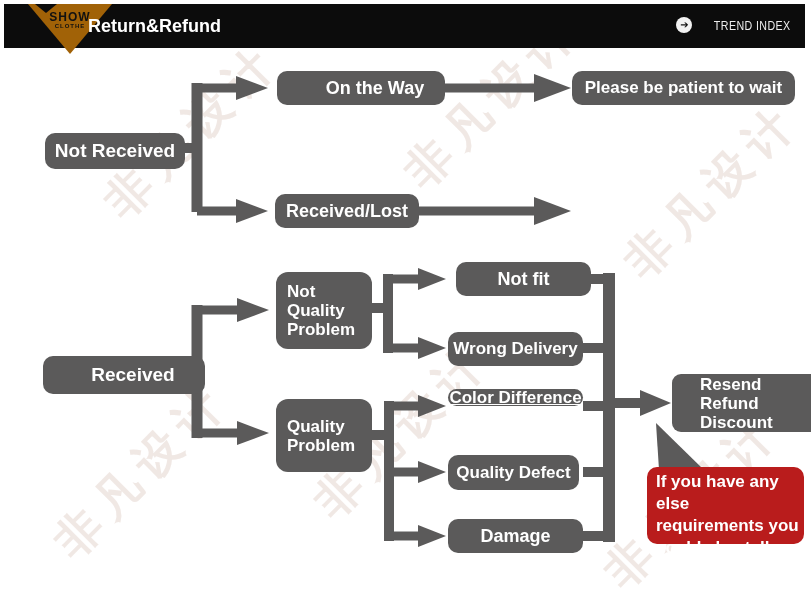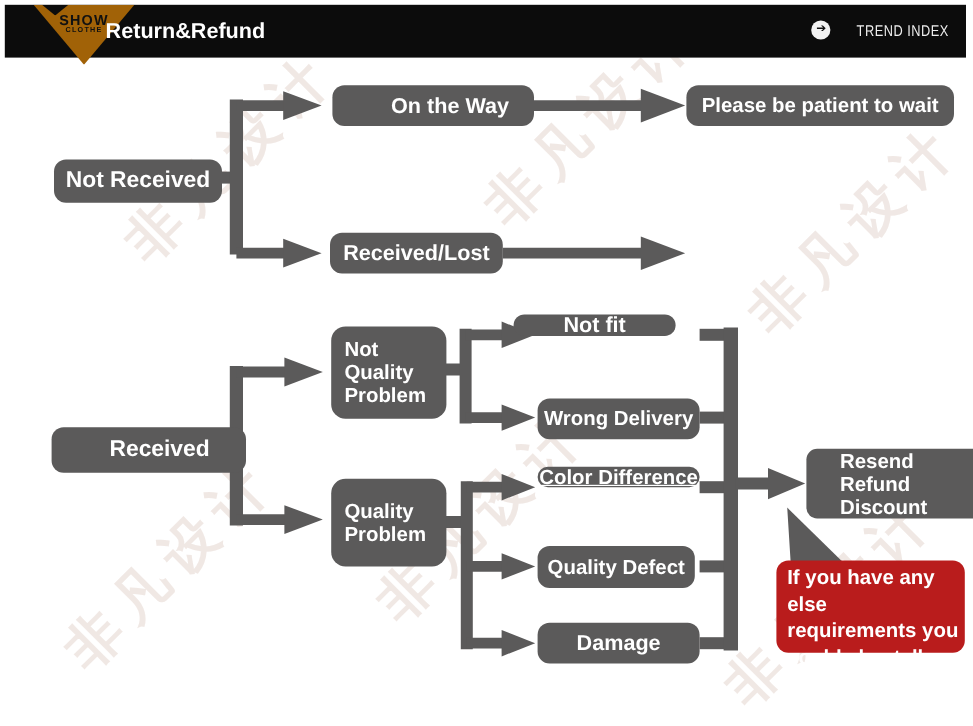--- a/index.html
+++ b/index.html
@@ -124,7 +124,7 @@
 Problem</div>
   <div class="node multi" style="left:276px;top:399px;width:85px;height:73px;">Quality
 Problem</div>
-  <div class="node" style="left:428px;top:262px;width:135px;height:18px;">Not fit</div>
+  <div class="node" style="left:456px;top:262px;width:135px;height:34px;">Not fit</div>
   <div class="node fs17" style="left:448px;top:332px;width:135px;height:34px;">Wrong Delivery</div>
   <div class="node fs17" style="left:448px;top:389px;width:135px;height:17px;text-decoration:underline;">Color Difference</div>
   <div class="node fs17" style="left:448px;top:455px;width:131px;height:35px;">Quality Defect</div>

